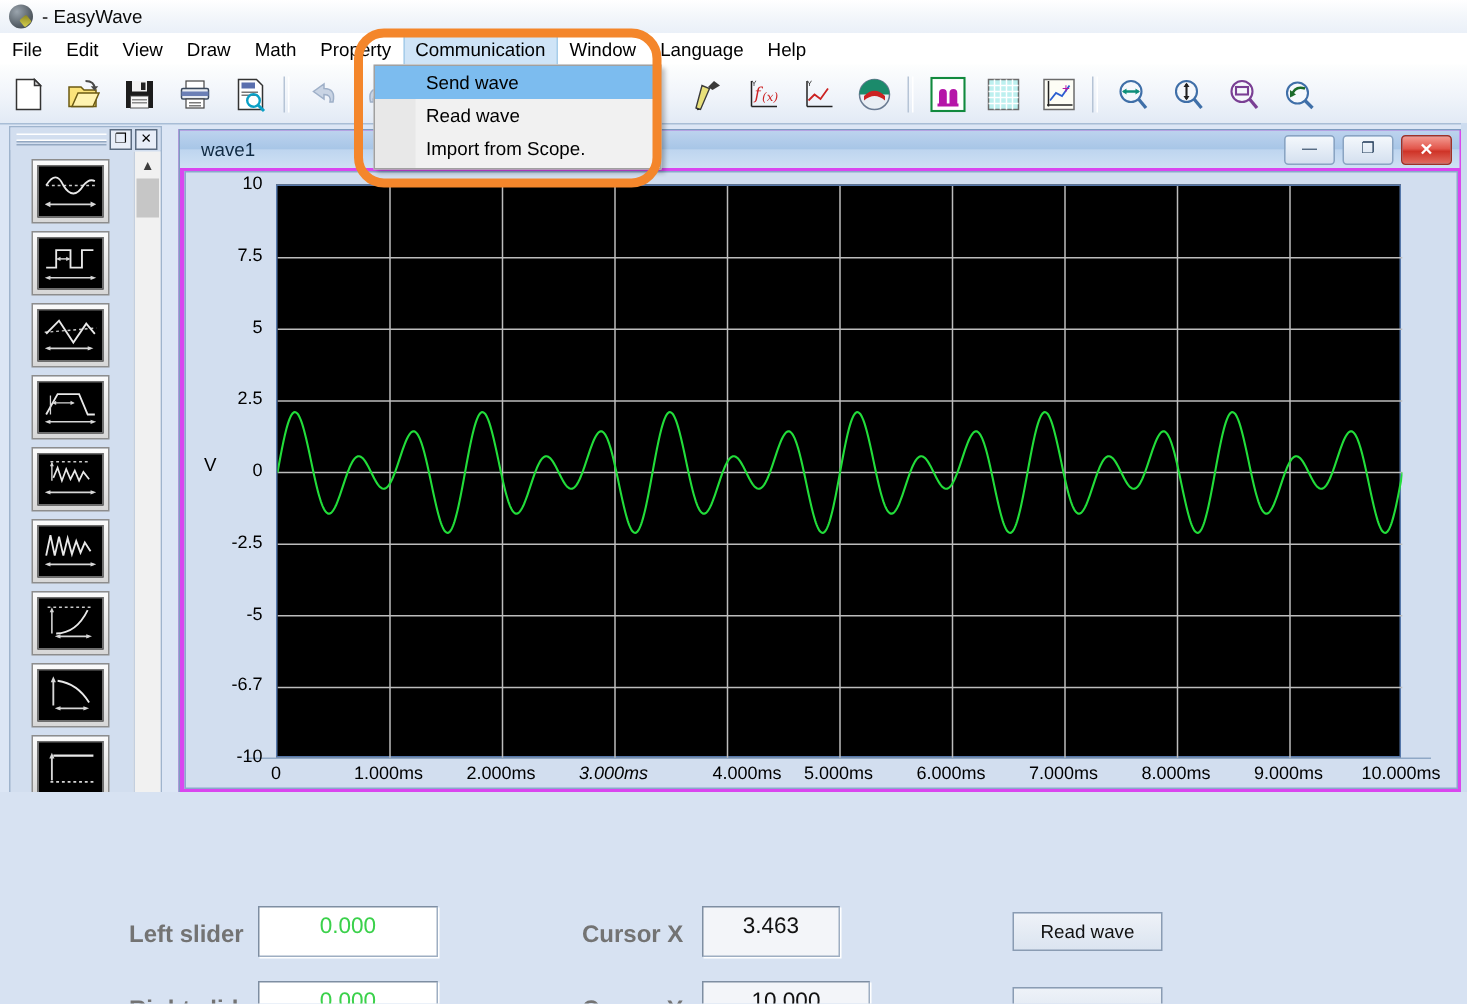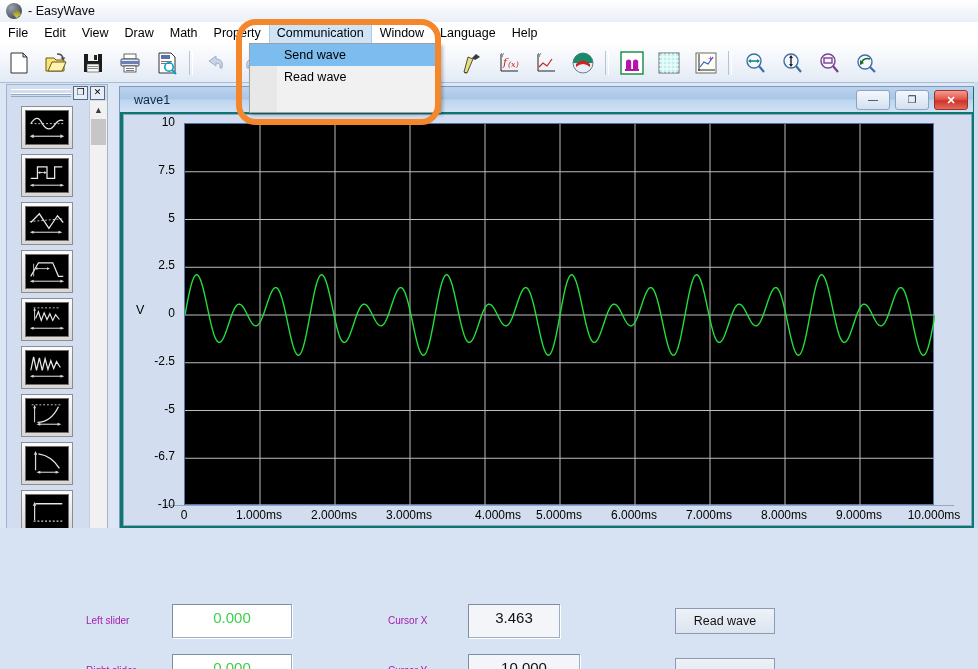--- a/index.html
+++ b/index.html
@@ -114,7 +114,7 @@
   
   .mdi{
     position:absolute;left:119px;top:86px;width:855px;height:441px;
-    background:#0f766e;border:1px solid #7e9cc0;
+    background:#d946ef;border:1px solid #7e9cc0;
   }
   .mdi-title{
     position:absolute;left:0;top:0;width:853px;height:25px;

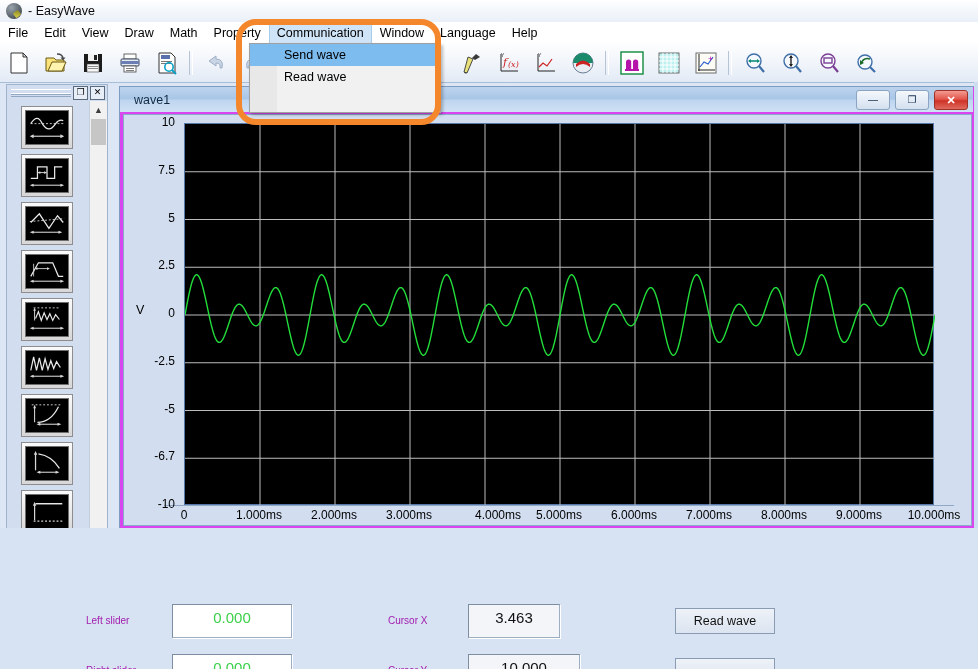--- a/index.html
+++ b/index.html
@@ -361,6 +361,7 @@
     <div class="dd-gutter"></div>
     <div class="dd-item sel">Send wave</div>
     <div class="dd-item">Read wave</div>
+    <div class="dd-item">Import from Scope.</div>
   </div>
 
   <div class="annot"></div>

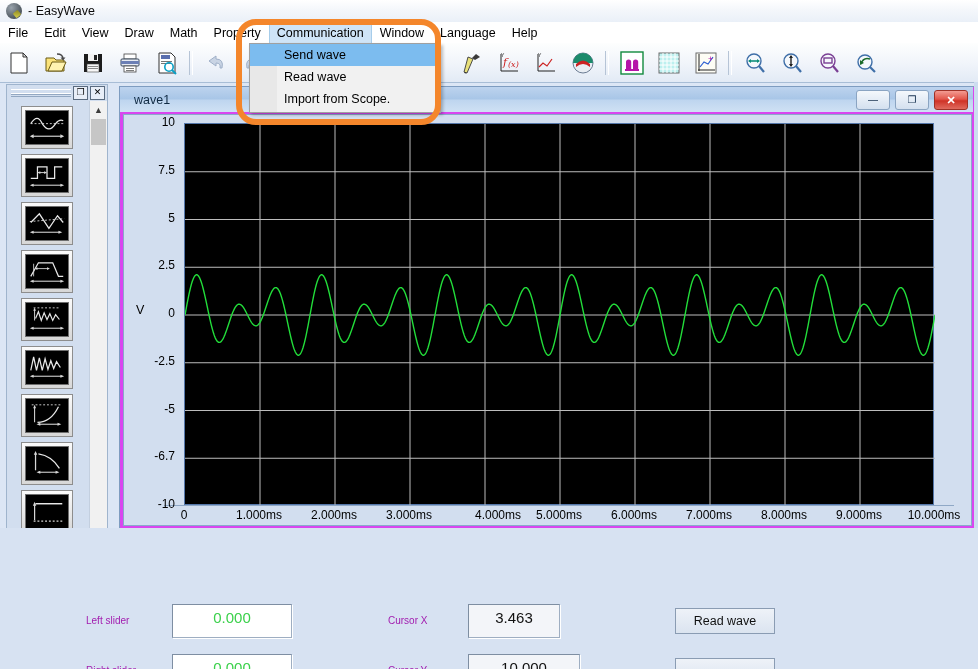--- a/index.html
+++ b/index.html
@@ -555,7 +555,7 @@
             <div class="xtick" style="left: 0px;">0</div>
             <div class="xtick" style="left: 75px;">1.000ms</div>
             <div class="xtick" style="left: 150px;">2.000ms</div>
-            <div class="xtick" style="left: 225px;">3.000ms</div>
+            <div class="xtick" style="left: 225px; font-style: italic;">3.000ms</div>
             <div class="xtick" style="left: 300px; margin-left: 14px;">4.000ms</div>
             <div class="xtick" style="left: 375px;">5.000ms</div>
             <div class="xtick" style="left: 450px;">6.000ms</div>

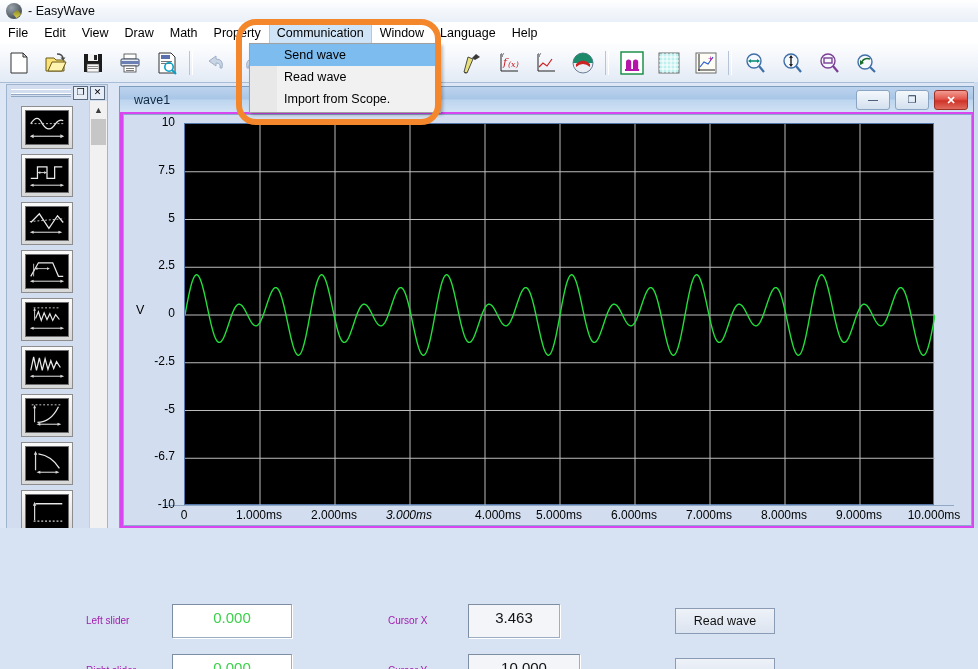--- a/index.html
+++ b/index.html
@@ -149,7 +149,7 @@
   
   .bottombar{position:absolute;left:0;top:528px;width:978px;height:141px;background:#d7e2f2;}
   .row{position:absolute;left:0;width:978px;height:40px;}
-  .lbl{position:absolute;font-size:10px;color:#a21caf;}
+  .lbl{position:absolute;font-size:16px;color:#737373;font-weight:bold;}
   .tbox{
     position:absolute;background:#ffffff;border:1px solid #9eaec2;
     border-top-color:#7e8ea2;border-left-color:#7e8ea2;

